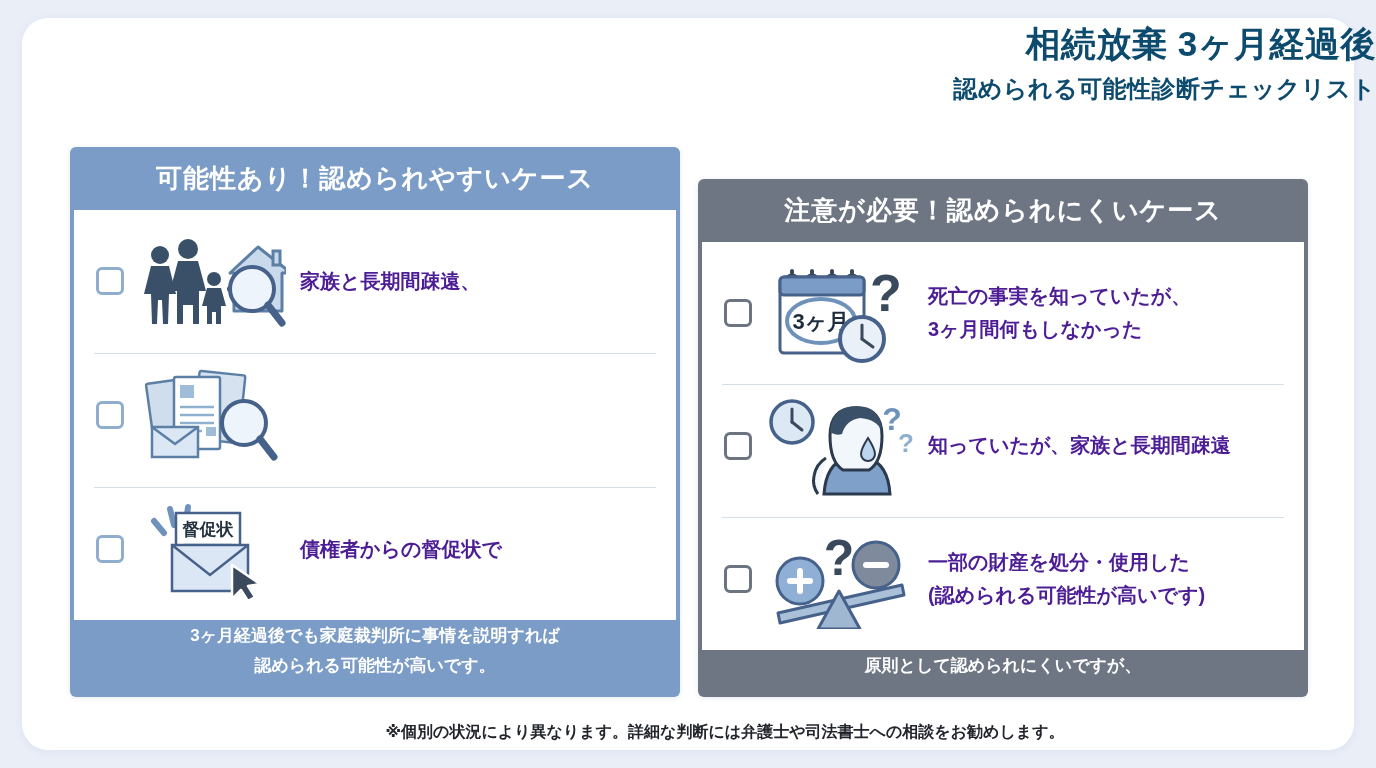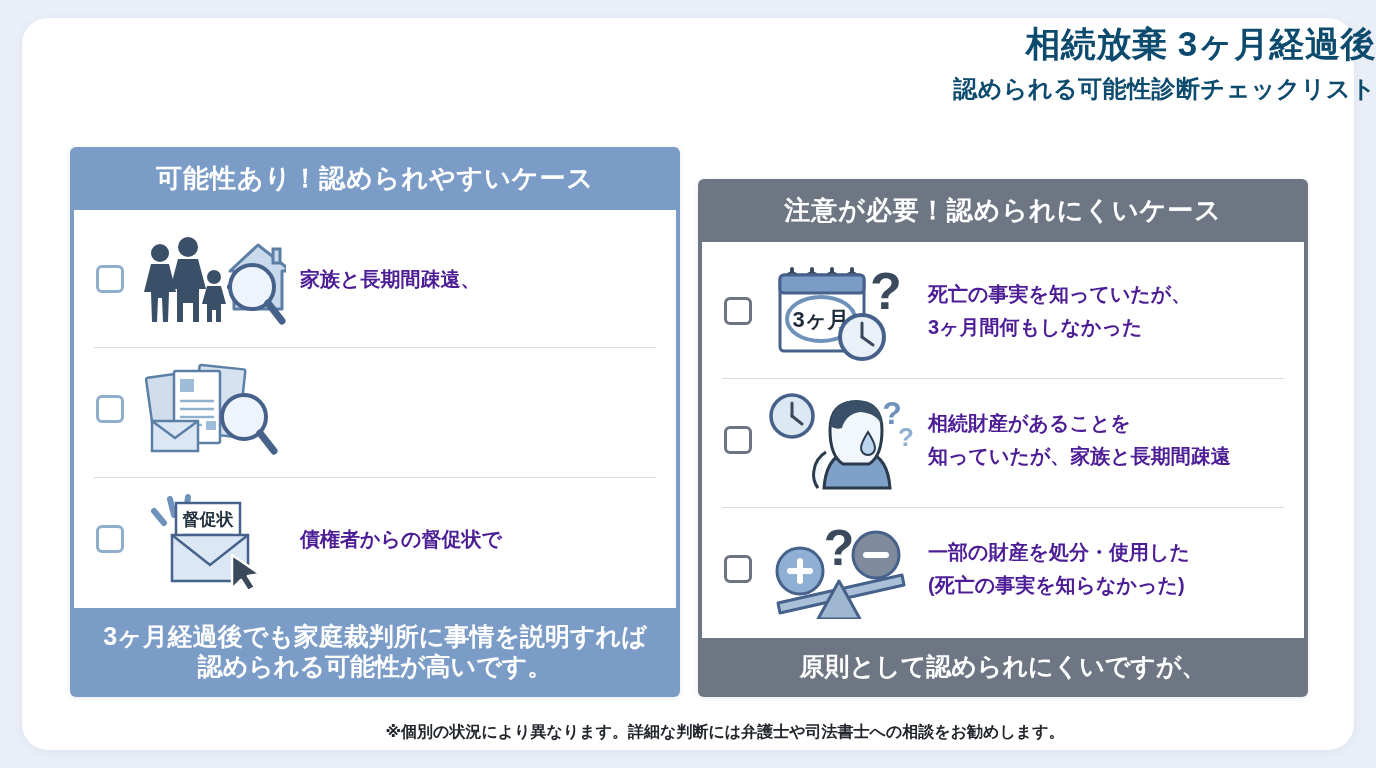--- a/index.html
+++ b/index.html
@@ -281,7 +281,6 @@
             </svg>
           </div>
           <div class="row-text">
-            <div>相続財産があることを</div>
             <div>知っていたが、家族と長期間疎遠</div>
           </div>
         </div>

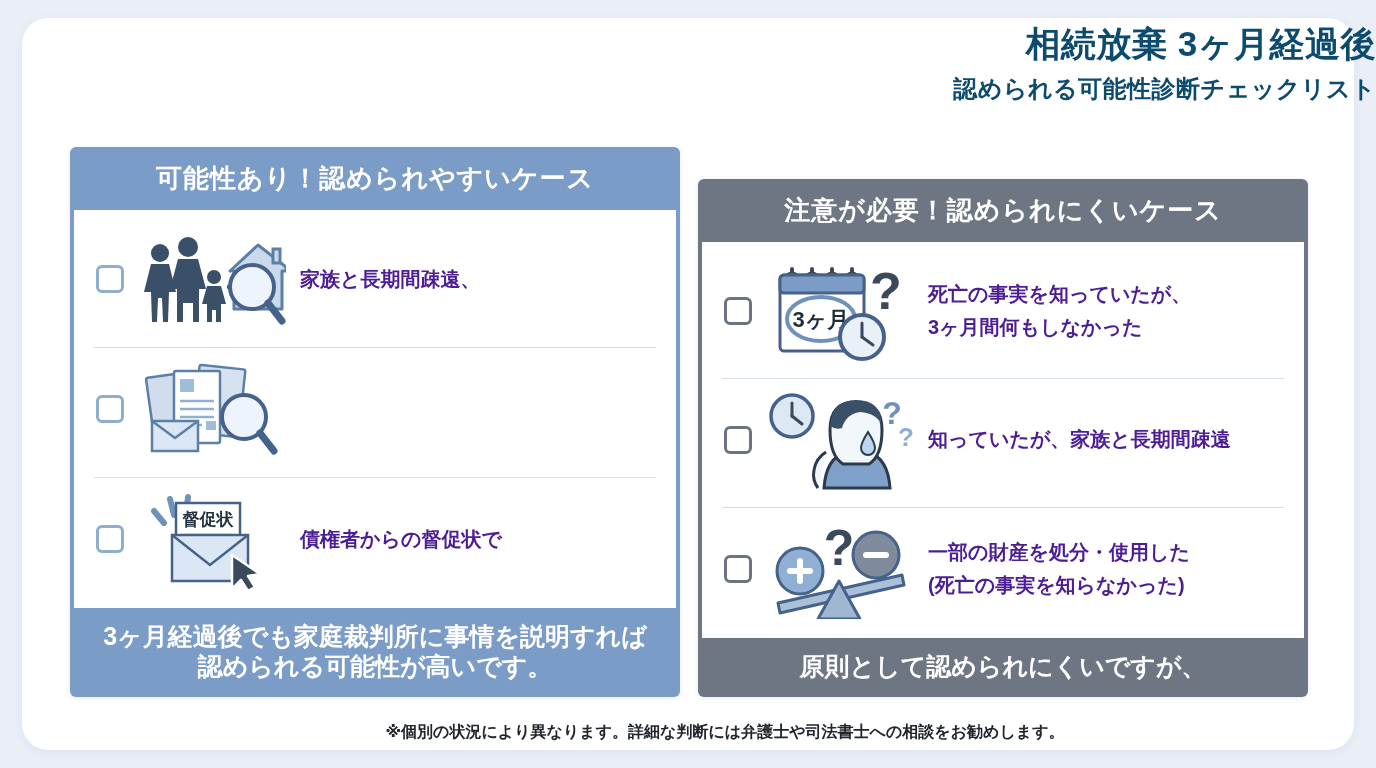--- a/index.html
+++ b/index.html
@@ -303,7 +303,7 @@
           </div>
           <div class="row-text">
             <div>一部の財産を処分・使用した</div>
-            <div>(死亡の事実を知らなかった)</div>
+            <div>(認められる可能性が高いです)</div>
           </div>
         </div>
 

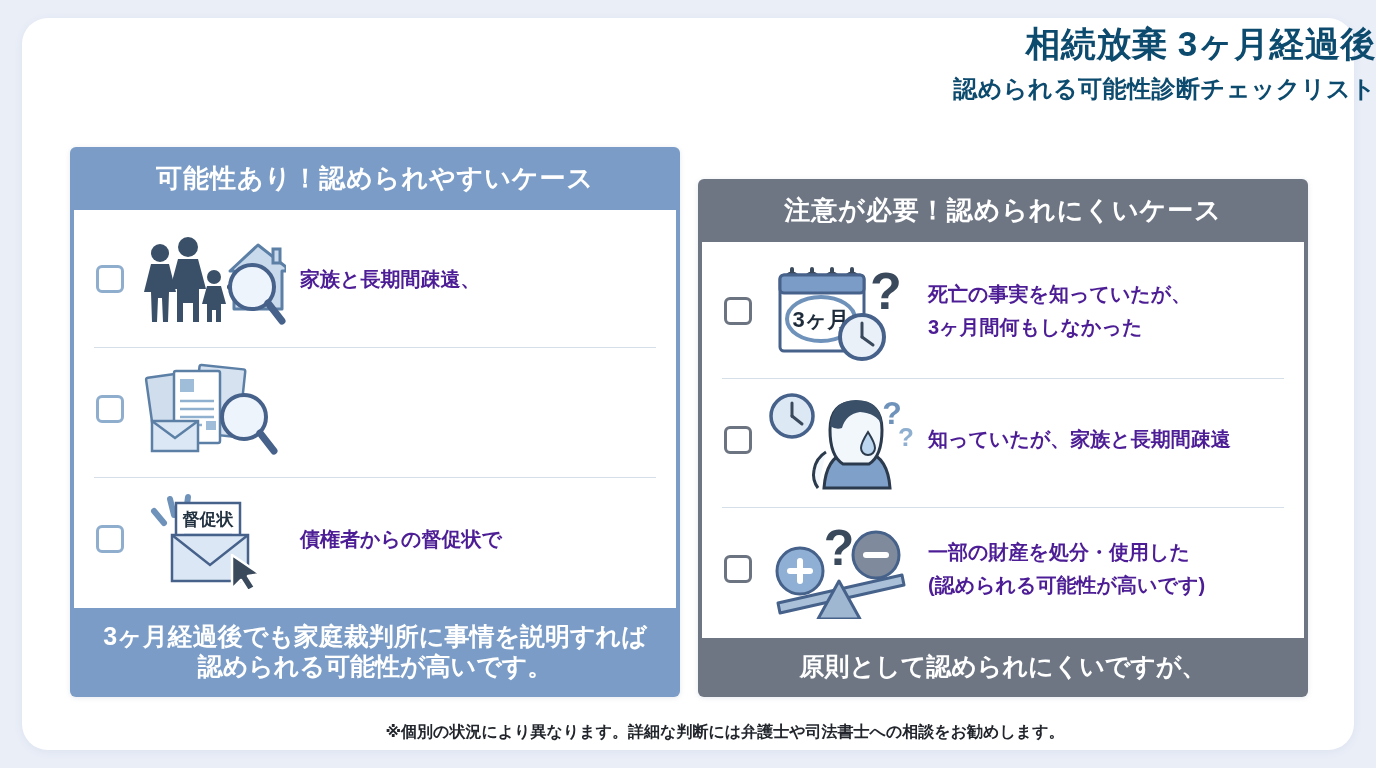--- a/index.html
+++ b/index.html
@@ -73,10 +73,10 @@
     padding: 4px 0;
   }
   .panel-foot {
-    padding: 13px 10px 16px;
+    padding: 1px 10px 16px;
     color: #ffffff;
     text-align: center;
-    font-size: 25px; font-weight: bold;
+    font-size: 17px; font-weight: bold;
     line-height: 30px;
   }
 

